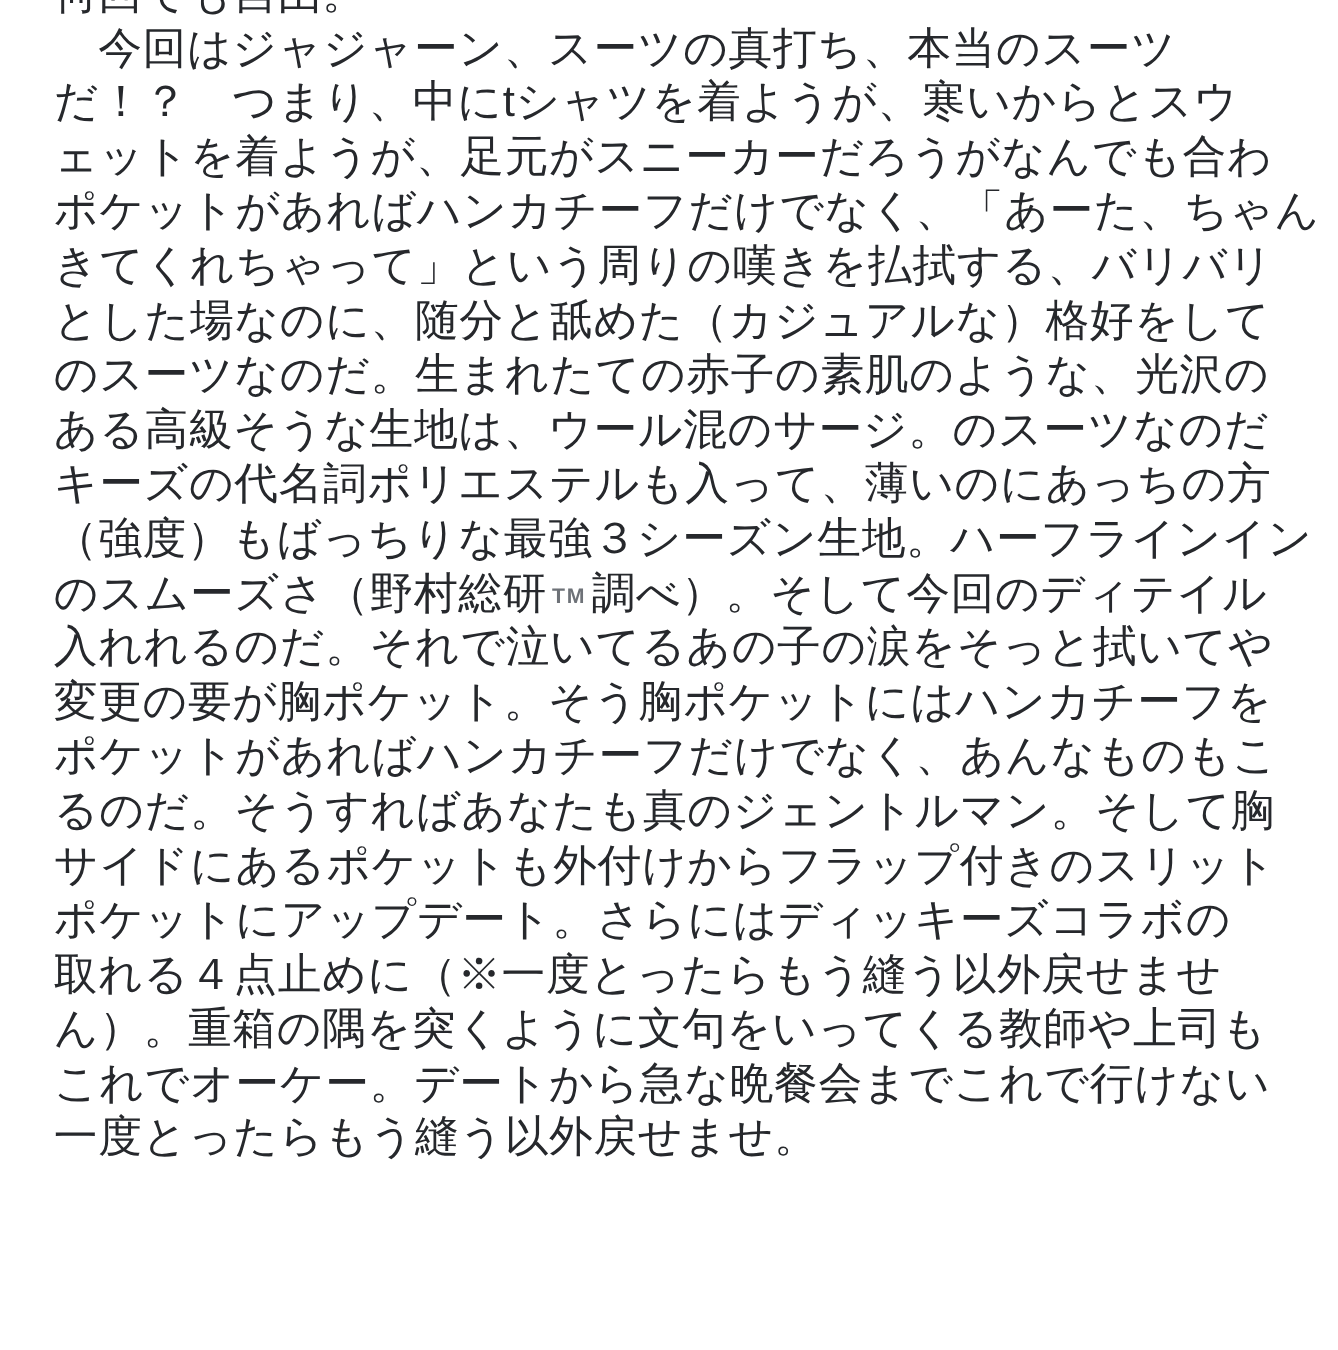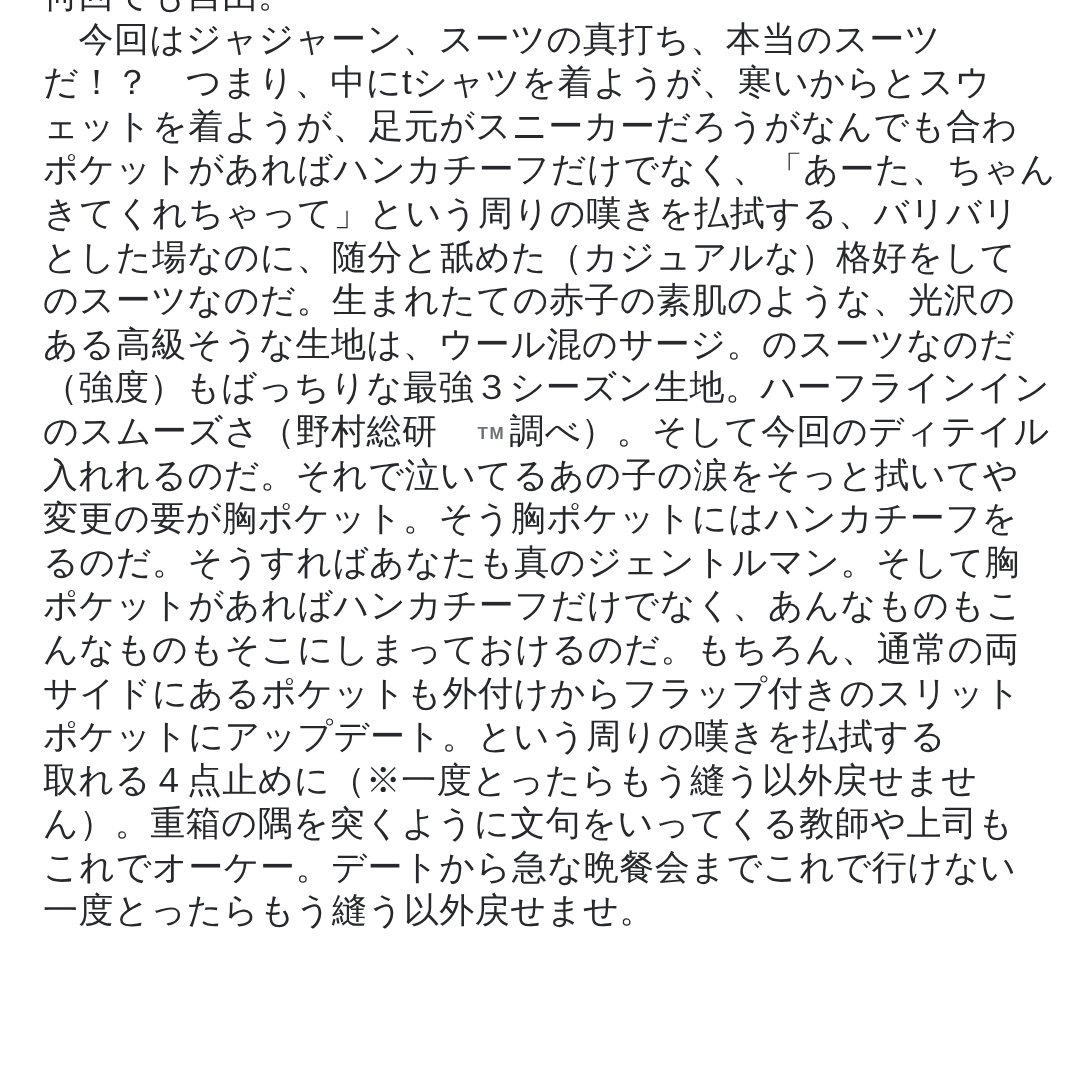--- a/index.html
+++ b/index.html
@@ -60,6 +60,7 @@
   <div class="jp-line">とした場なのに、随分と舐めた（カジュアルな）格好をして</div>
   <div class="jp-line">のスーツなのだ。生まれたての赤子の素肌のような、光沢の</div>
   <div class="jp-line">ある高級そうな生地は、ウール混のサージ。のスーツなのだ</div>
+  <div class="jp-line">キーズの代名詞ポリエステルも入って、薄いのにあっちの方</div>
   <div class="jp-line">（強度）もばっちりな最強３シーズン生地。ハーフラインイン</div>
   <div class="jp-line">のスムーズさ（野村総研<span class="tm-mark">TM</span>調べ）。そして今回のディテイル</div>
   <div class="jp-line">入れれるのだ。それで泣いてるあの子の涙をそっと拭いてや</div>

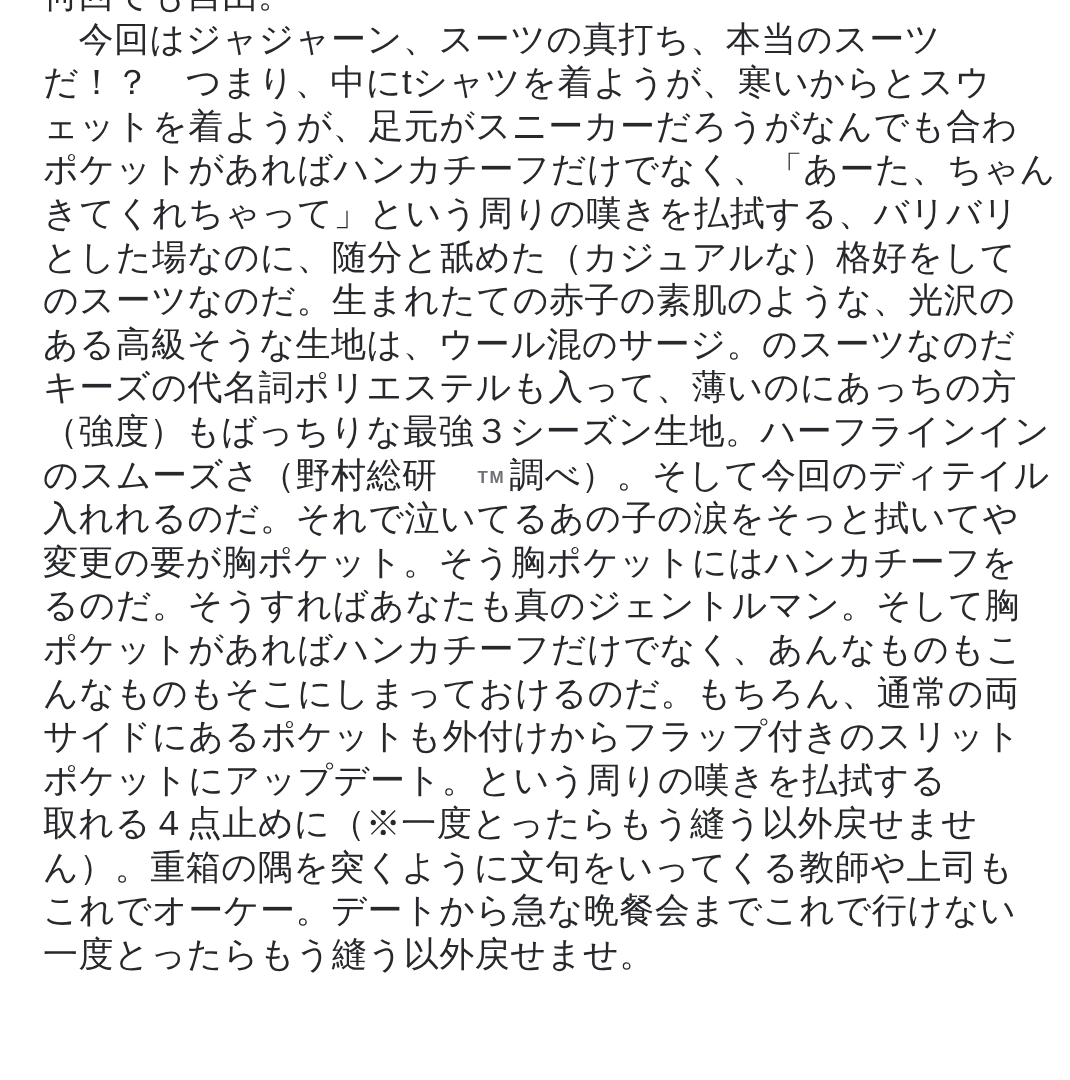--- a/index.html
+++ b/index.html
@@ -44,7 +44,6 @@
     vertical-align: 4px;
     padding: 0 4px;
     font-family: "Liberation Sans", sans-serif;
-    margin-left: 36px;
   }
 </style>
 </head>

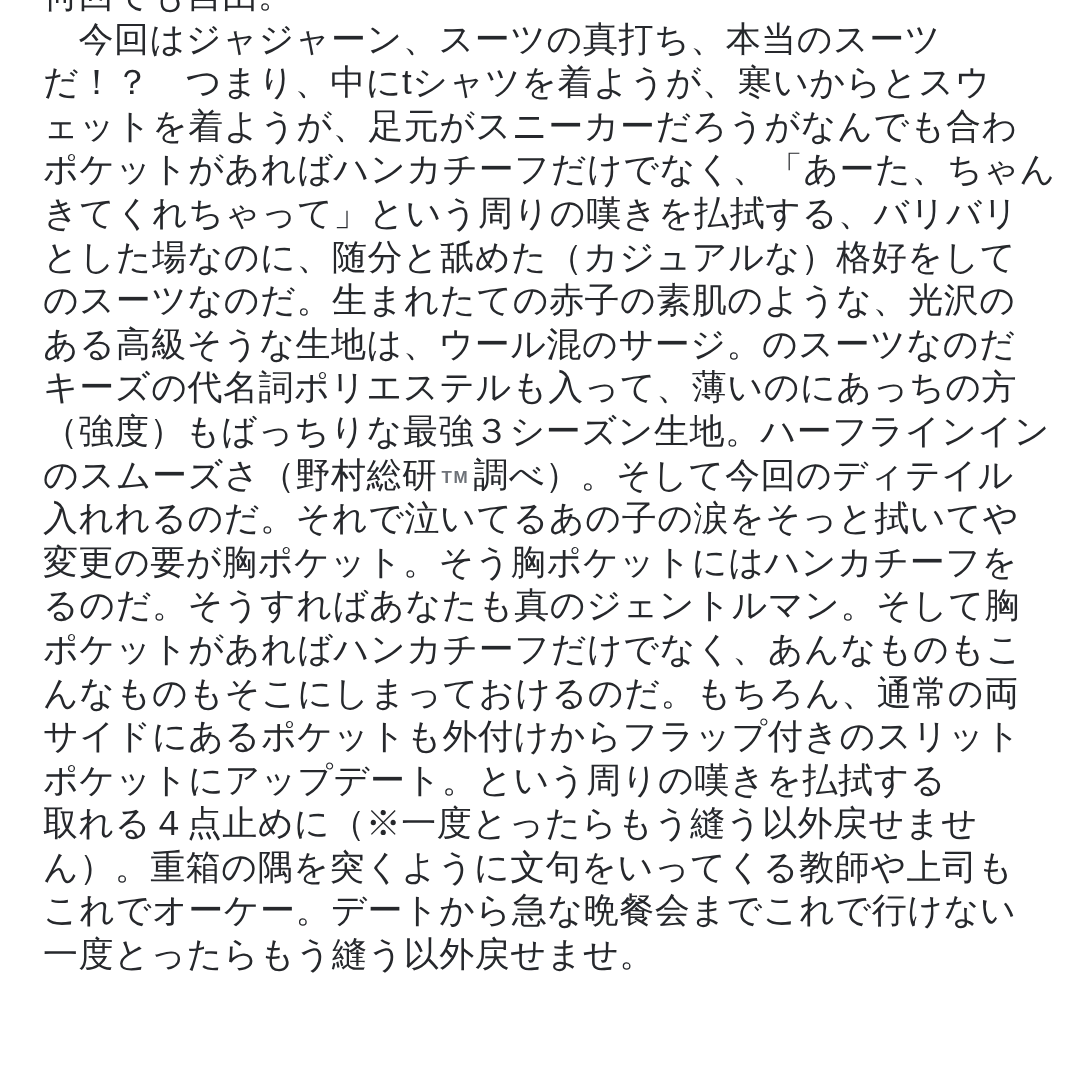--- a/index.html
+++ b/index.html
@@ -64,8 +64,8 @@
   <div class="jp-line">のスムーズさ（野村総研<span class="tm-mark">TM</span>調べ）。そして今回のディテイル</div>
   <div class="jp-line">入れれるのだ。それで泣いてるあの子の涙をそっと拭いてや</div>
   <div class="jp-line">変更の要が胸ポケット。そう胸ポケットにはハンカチーフを</div>
+  <div class="jp-line">ポケットがあればハンカチーフだけでなく、あんなものもこ</div>
   <div class="jp-line">るのだ。そうすればあなたも真のジェントルマン。そして胸</div>
-  <div class="jp-line">ポケットがあればハンカチーフだけでなく、あんなものもこ</div>
   <div class="jp-line">んなものもそこにしまっておけるのだ。もちろん、通常の両</div>
   <div class="jp-line">サイドにあるポケットも外付けからフラップ付きのスリット</div>
   <div class="jp-line">ポケットにアップデート。という周りの嘆きを払拭する</div>

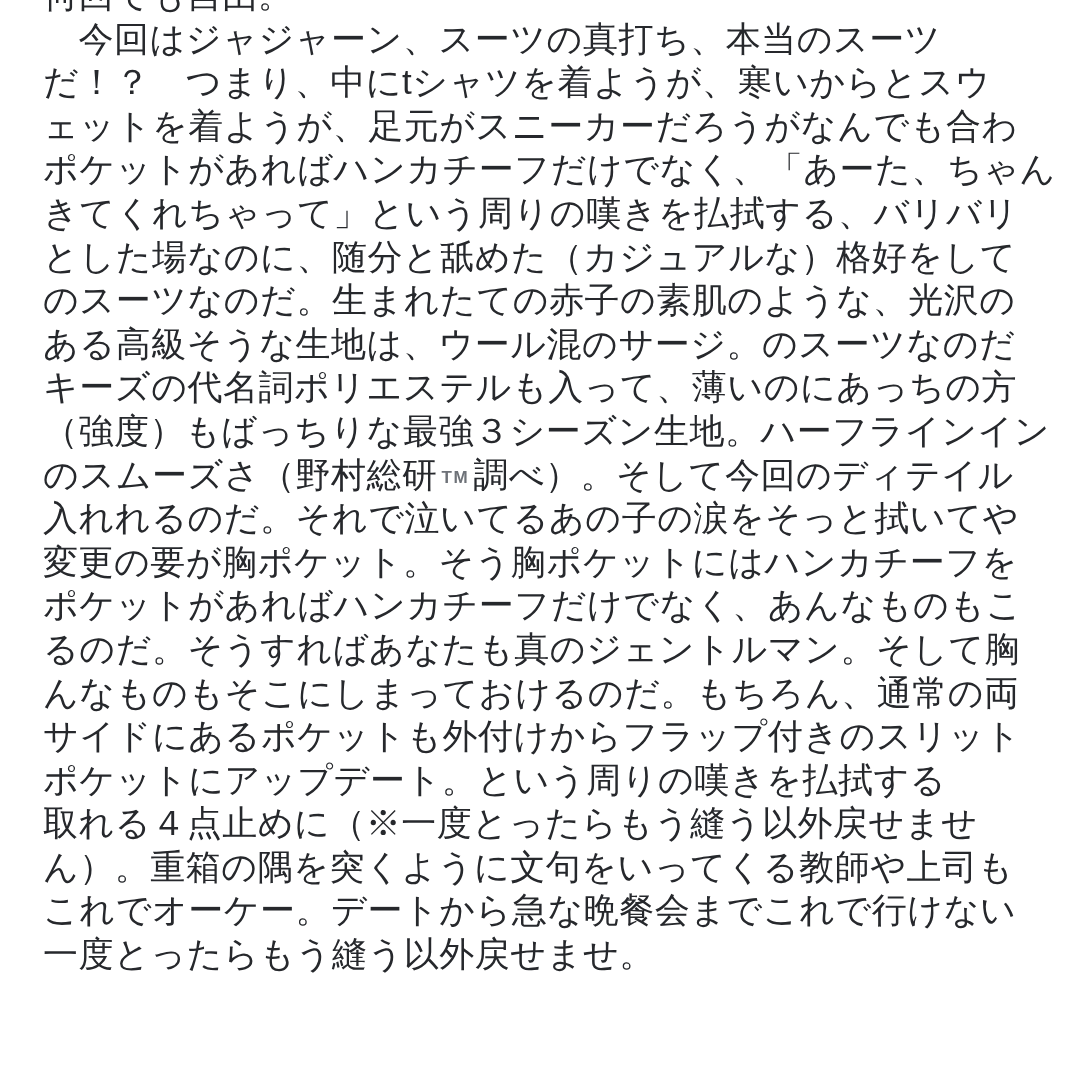--- a/index.html
+++ b/index.html
@@ -66,7 +66,6 @@
   <div class="jp-line">変更の要が胸ポケット。そう胸ポケットにはハンカチーフを</div>
   <div class="jp-line">ポケットがあればハンカチーフだけでなく、あんなものもこ</div>
   <div class="jp-line">るのだ。そうすればあなたも真のジェントルマン。そして胸</div>
-  <div class="jp-line">んなものもそこにしまっておけるのだ。もちろん、通常の両</div>
   <div class="jp-line">サイドにあるポケットも外付けからフラップ付きのスリット</div>
   <div class="jp-line">ポケットにアップデート。という周りの嘆きを払拭する</div>
   <div class="jp-line">取れる４点止めに（※一度とったらもう縫う以外戻せませ</div>

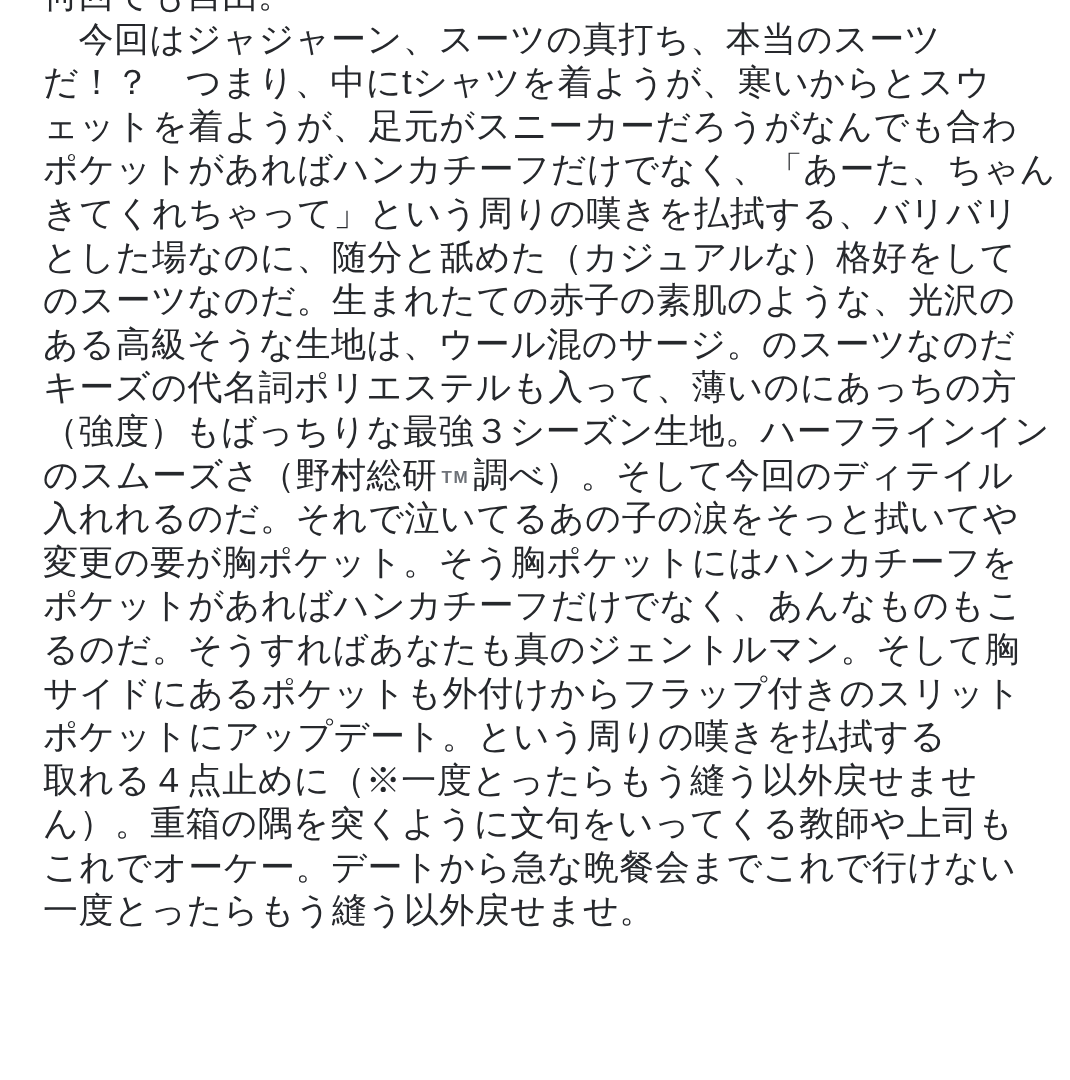--- a/index.html
+++ b/index.html
@@ -67,7 +67,7 @@
   <div class="jp-line">ポケットがあればハンカチーフだけでなく、あんなものもこ</div>
   <div class="jp-line">るのだ。そうすればあなたも真のジェントルマン。そして胸</div>
   <div class="jp-line">サイドにあるポケットも外付けからフラップ付きのスリット</div>
-  <div class="jp-line">ポケットにアップデート。という周りの嘆きを払拭する</div>
+  <div class="jp-line">ポケットにアップデート。さらにはディッキーズコラボの</div>
   <div class="jp-line">取れる４点止めに（※一度とったらもう縫う以外戻せませ</div>
   <div class="jp-line">ん）。重箱の隅を突くように文句をいってくる教師や上司も</div>
   <div class="jp-line">これでオーケー。デートから急な晩餐会までこれで行けない</div>

